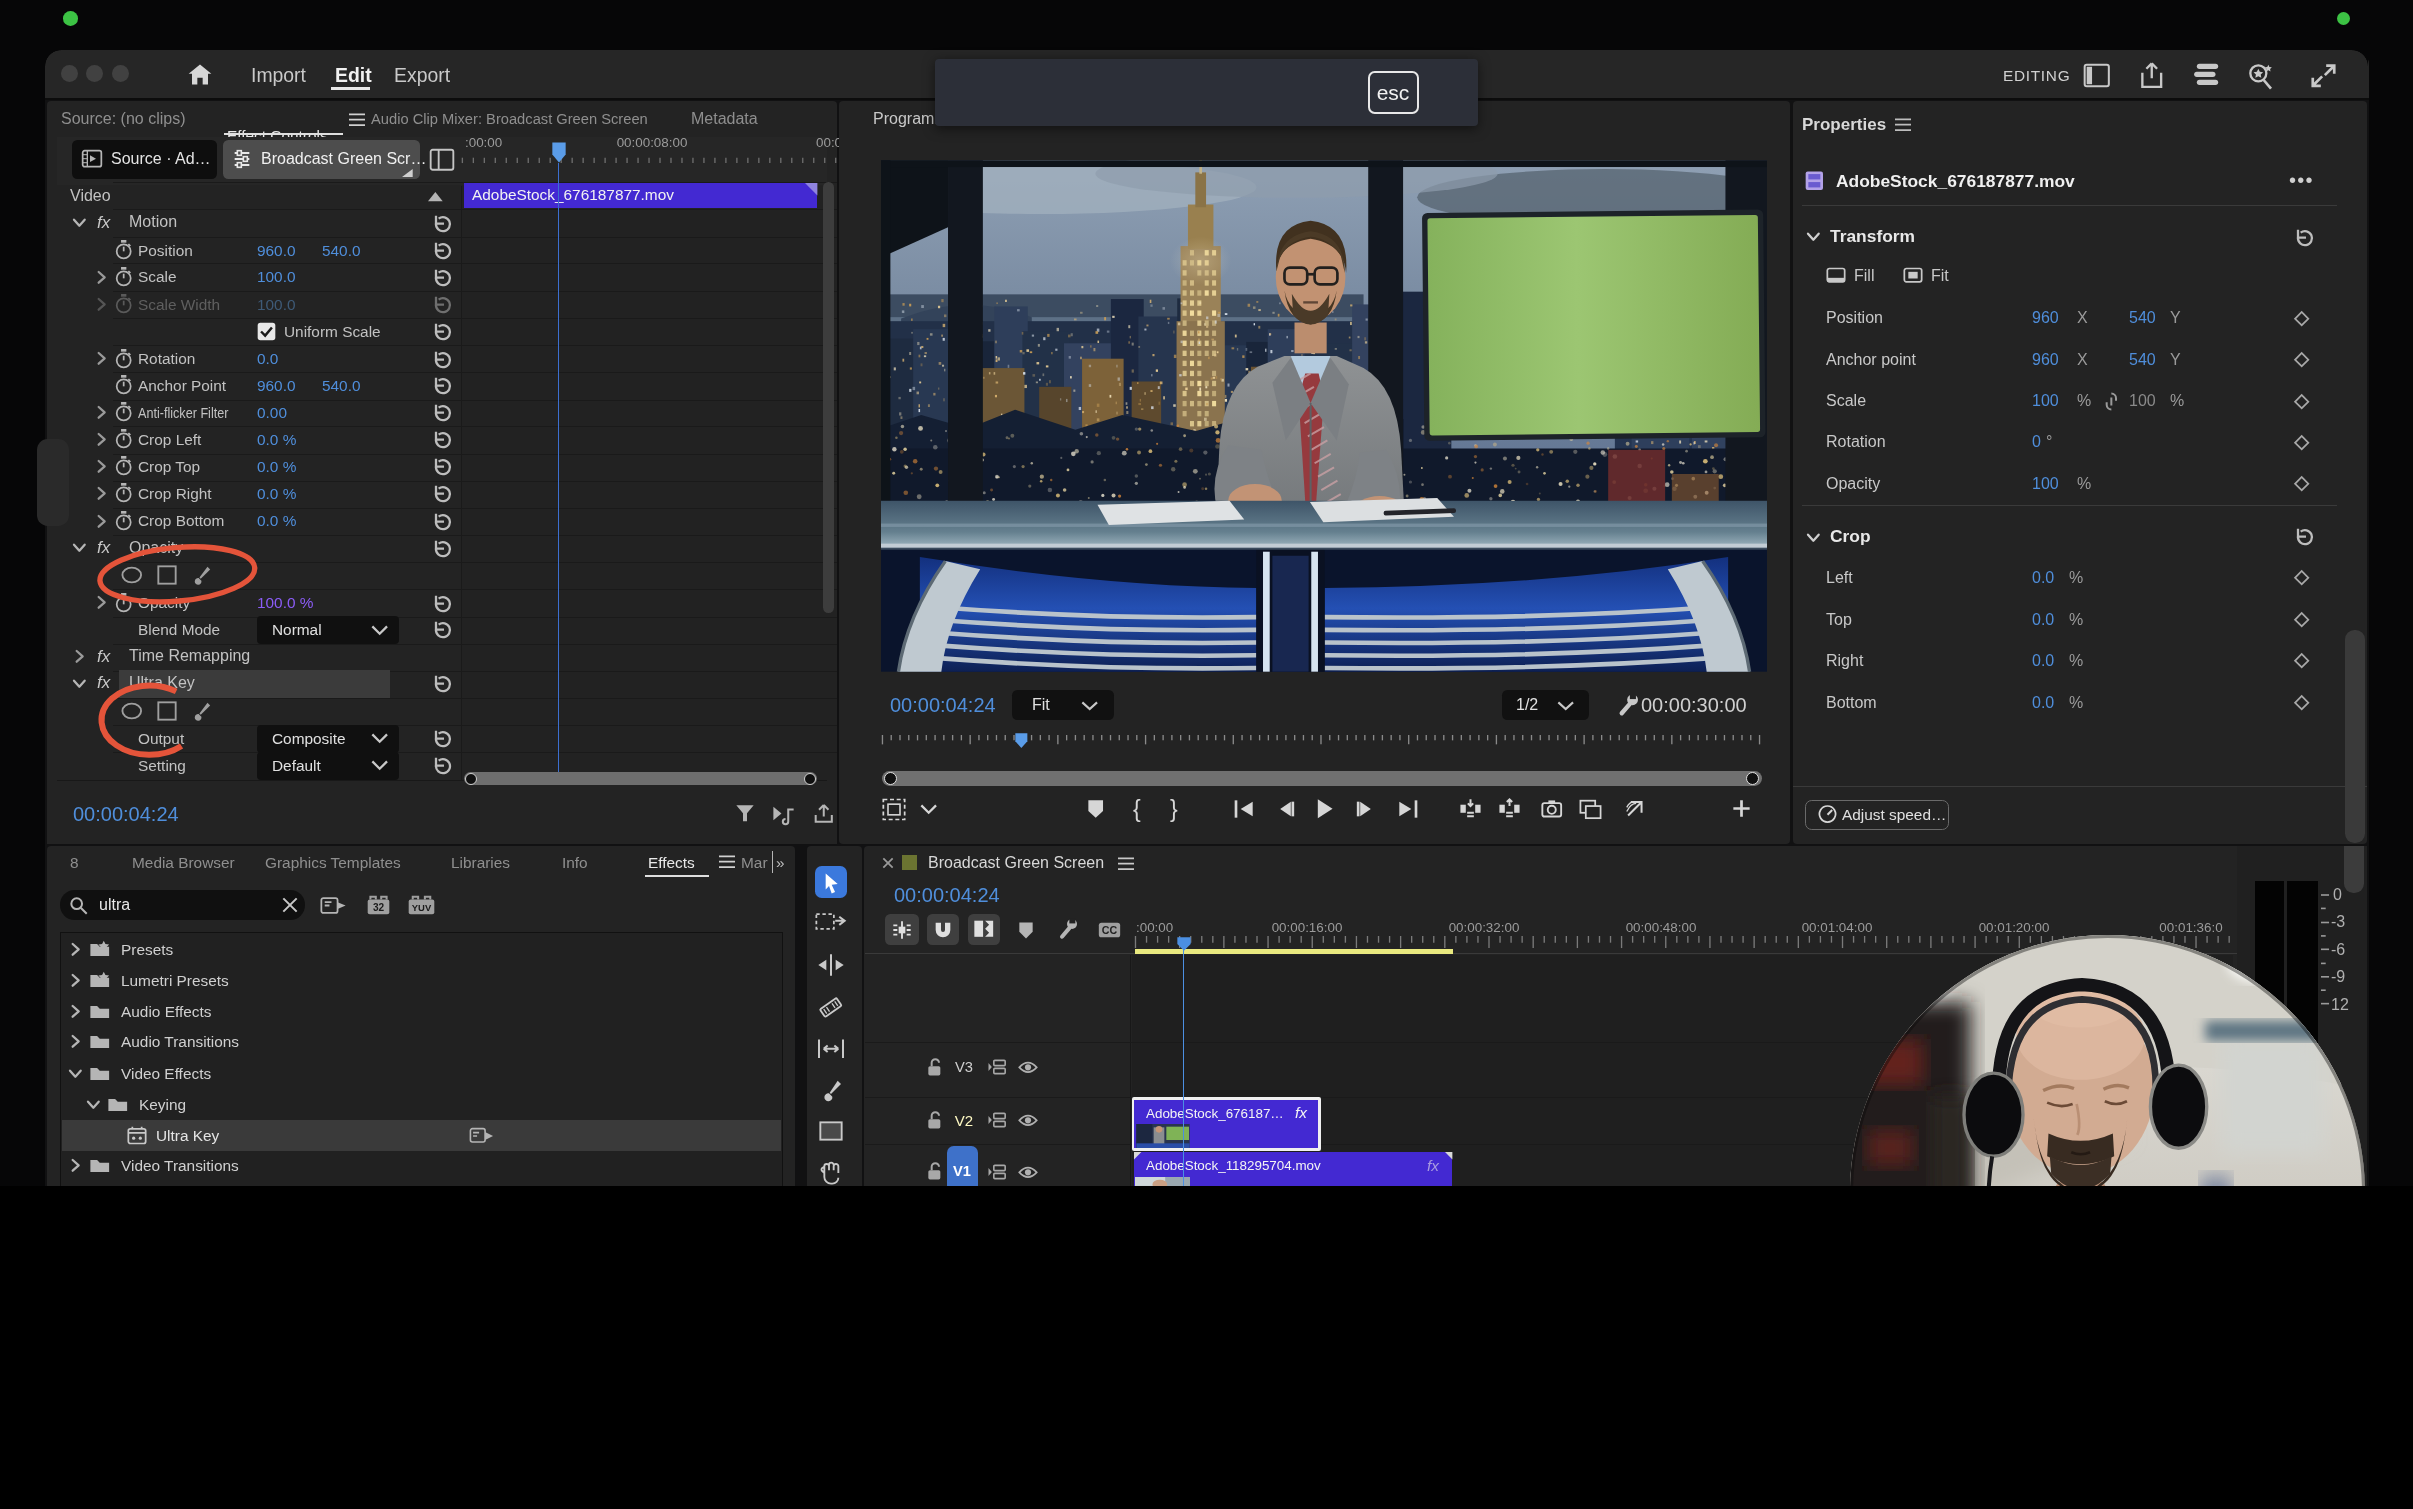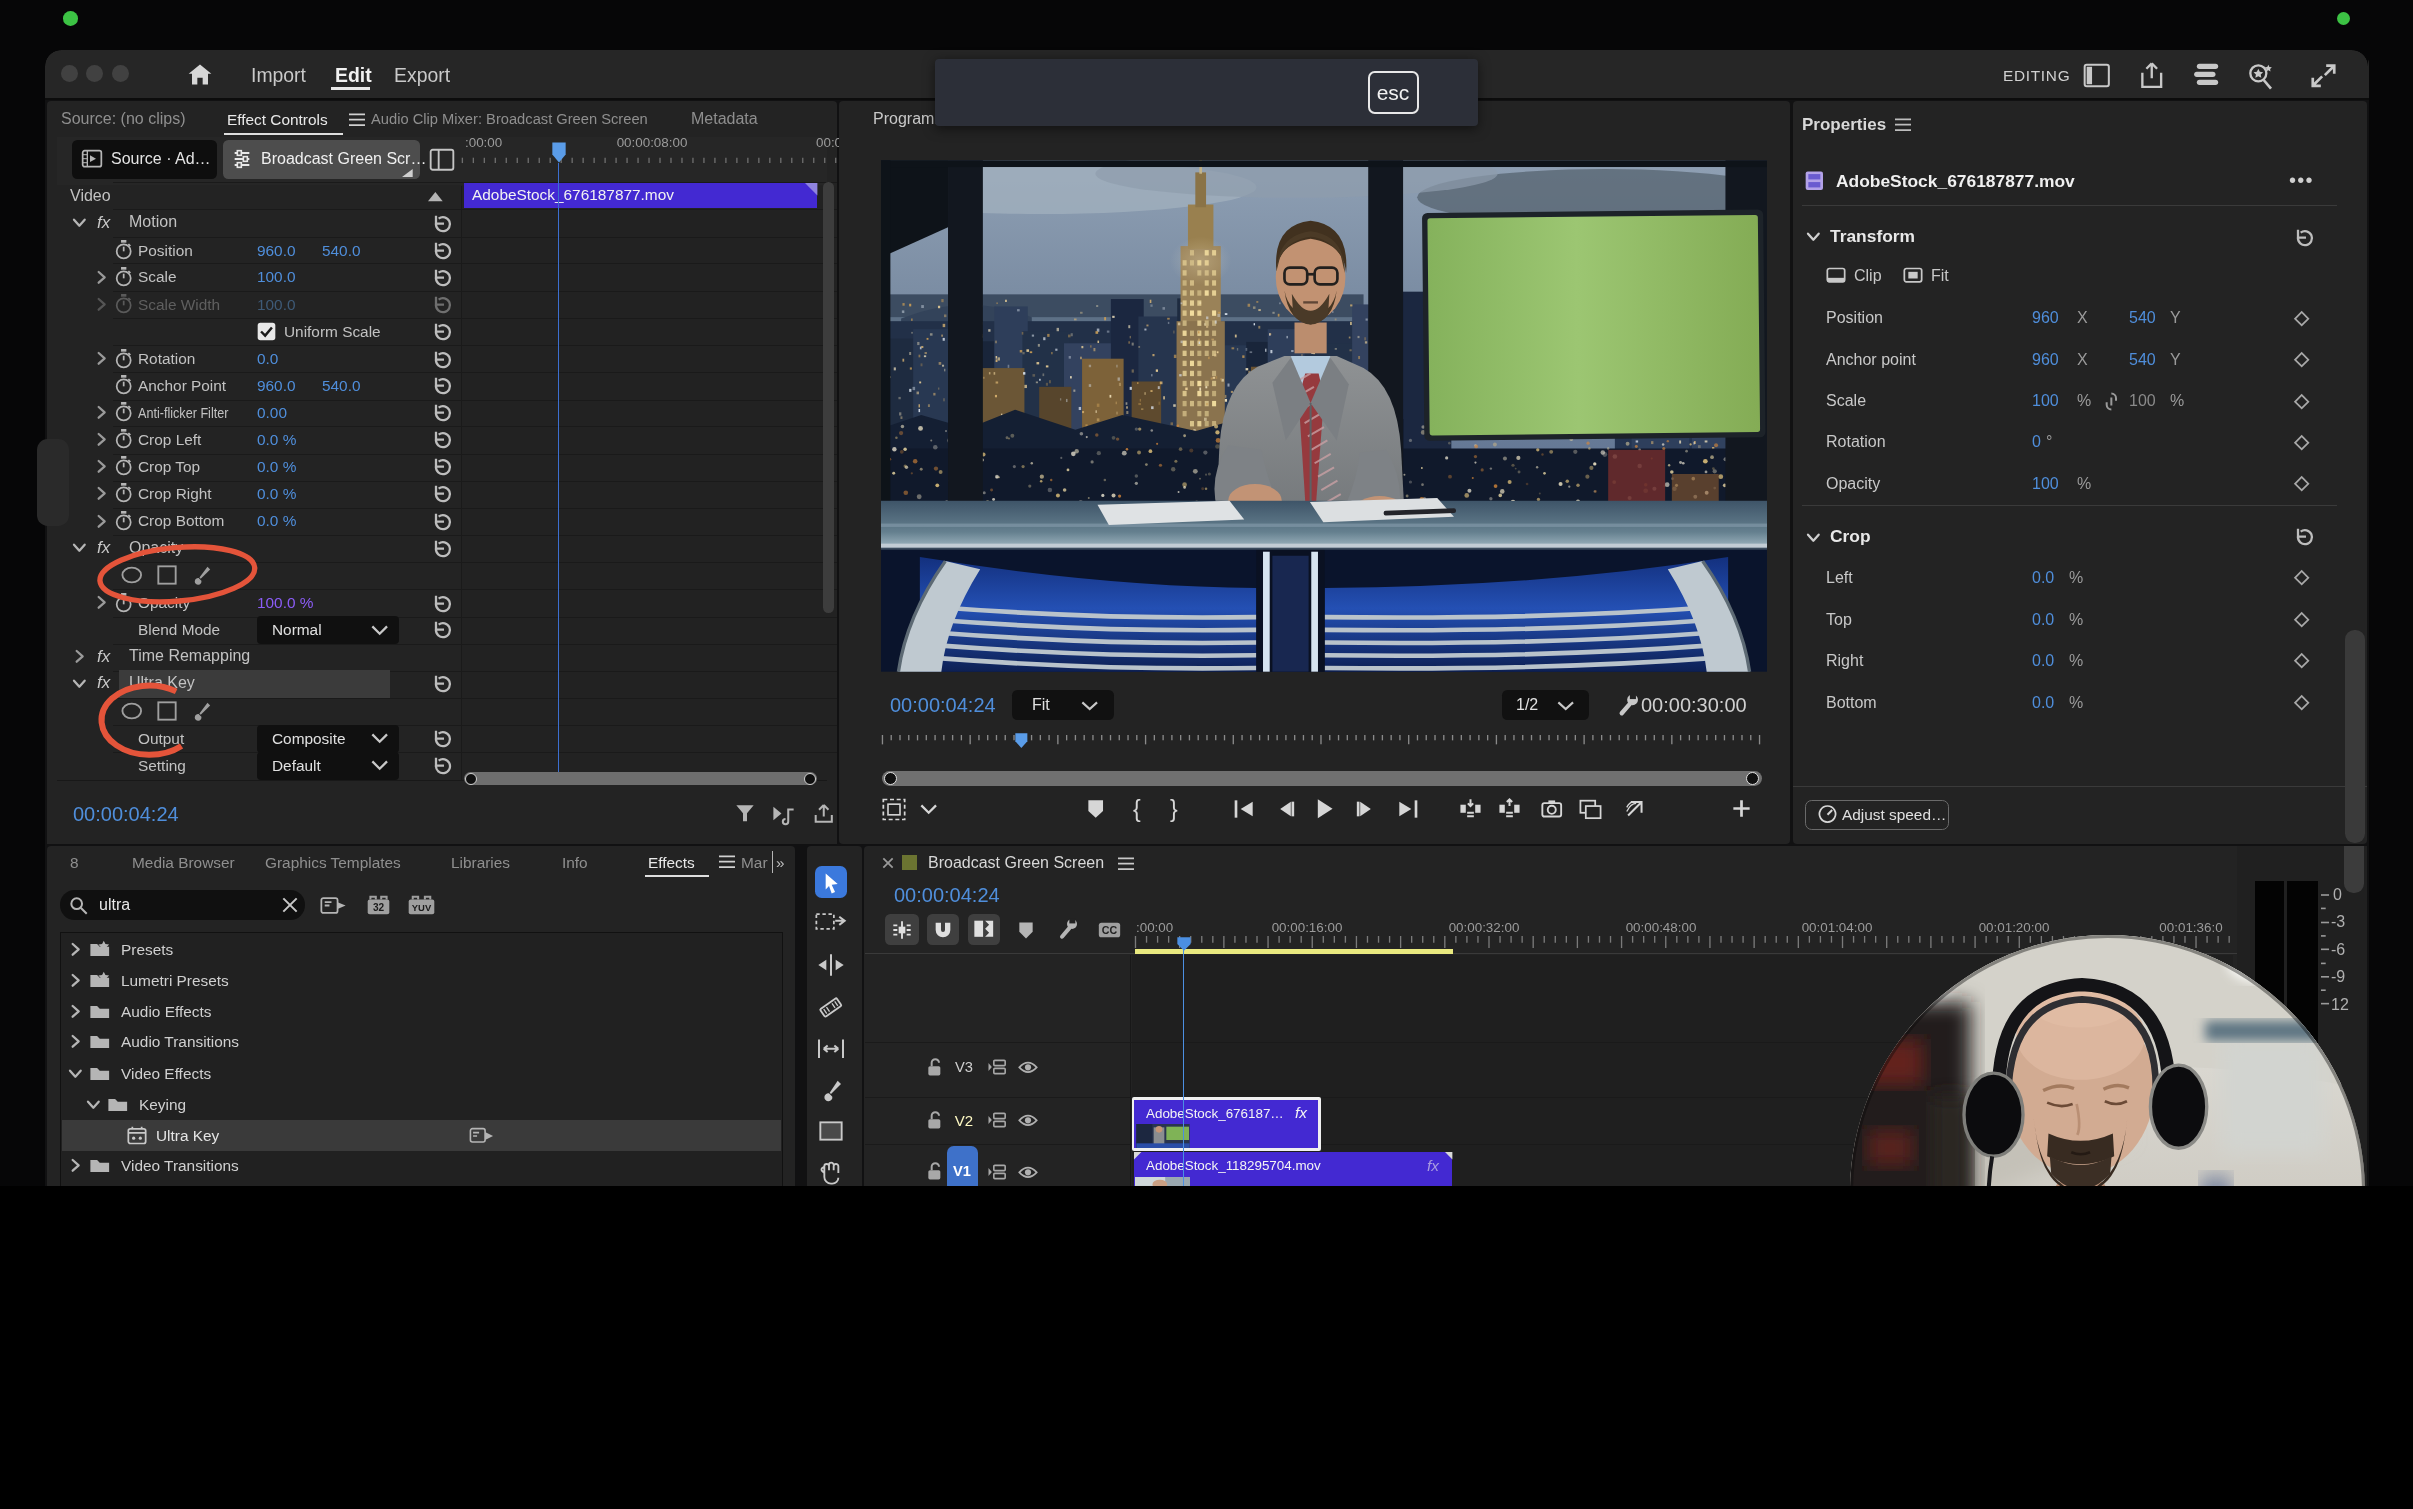--- a/index.html
+++ b/index.html
@@ -47,7 +47,7 @@
     </svg>
     <div class="abs" style="left:47px;top:101px;width:790px;height:743px;background:#232323;border-radius:4px;"></div>
     <div class="txt" style="left:61px;top:103px;font-size:16px;line-height:32px;color:#8f8f8f;font-weight:400;">Source: (no clips)</div>
-    <div class="txt" style="left:227px;top:104px;font-size:15.4px;line-height:31px;color:#e9e9e9;font-weight:400;">Effect Controls</div>
+    <div class="txt" style="left:227px;top:120px;font-size:15.4px;line-height:31px;color:#e9e9e9;font-weight:400;">Effect Controls</div>
     <svg style="left:349px;top:113px;" width="16" height="13.4" viewBox="0 0 24 20">
       <path d="M0 2 H24 M0 10 H24 M0 18 H24" stroke="#d0d0d0" stroke-width="2.6"></path>
     </svg>

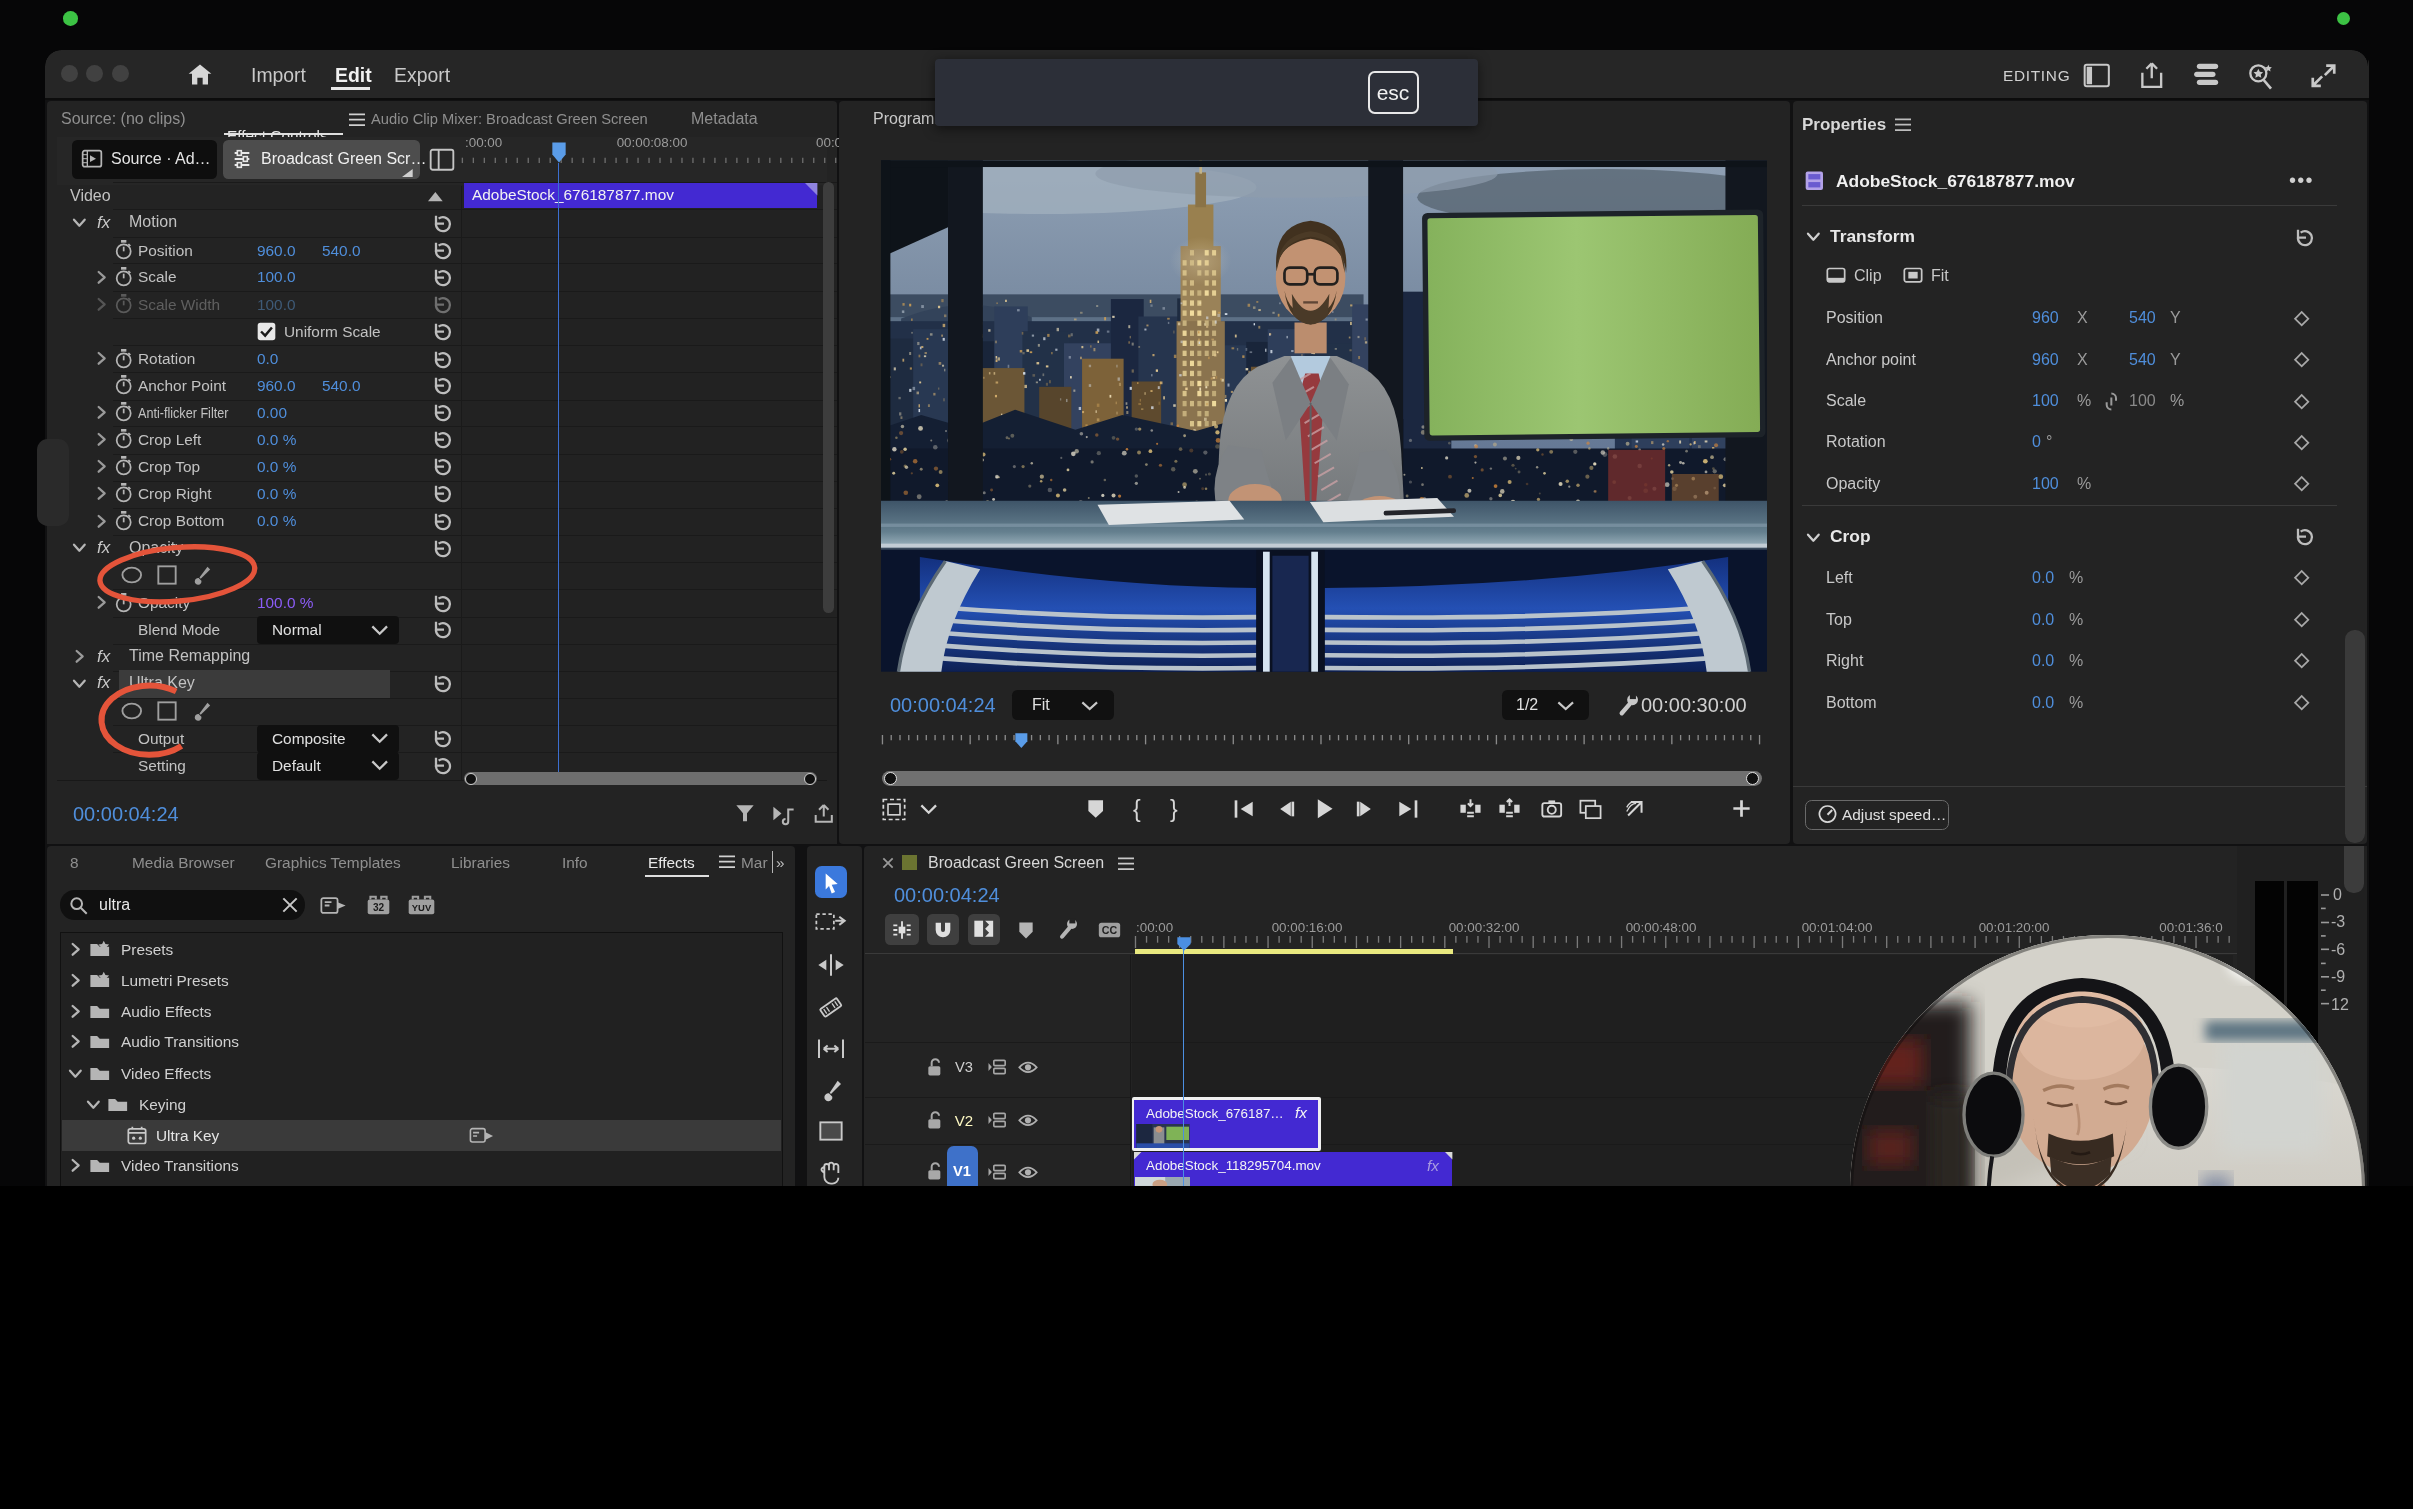--- a/index.html
+++ b/index.html
@@ -2078,7 +2078,7 @@
       <rect x="2" y="2" width="26" height="20" rx="3" fill="none" stroke="#c8c8c8" stroke-width="2.6"></rect>
       <rect x="2" y="16" width="26" height="6" fill="#c8c8c8"></rect>
     </svg>
-    <div class="txt" style="left:1854px;top:260px;font-size:16px;line-height:32px;color:#c8c8c8;font-weight:400;">Clip</div>
+    <div class="txt" style="left:1854px;top:260px;font-size:16px;line-height:32px;color:#c8c8c8;font-weight:400;">Fill</div>
     <svg style="left:1903px;top:267px;" width="20" height="19" viewBox="0 0 30 28">
       <rect x="2" y="2" width="26" height="20" rx="3" fill="none" stroke="#c8c8c8" stroke-width="2.6"></rect>
       <rect x="8" y="7" width="14" height="10" fill="#c8c8c8"></rect>

